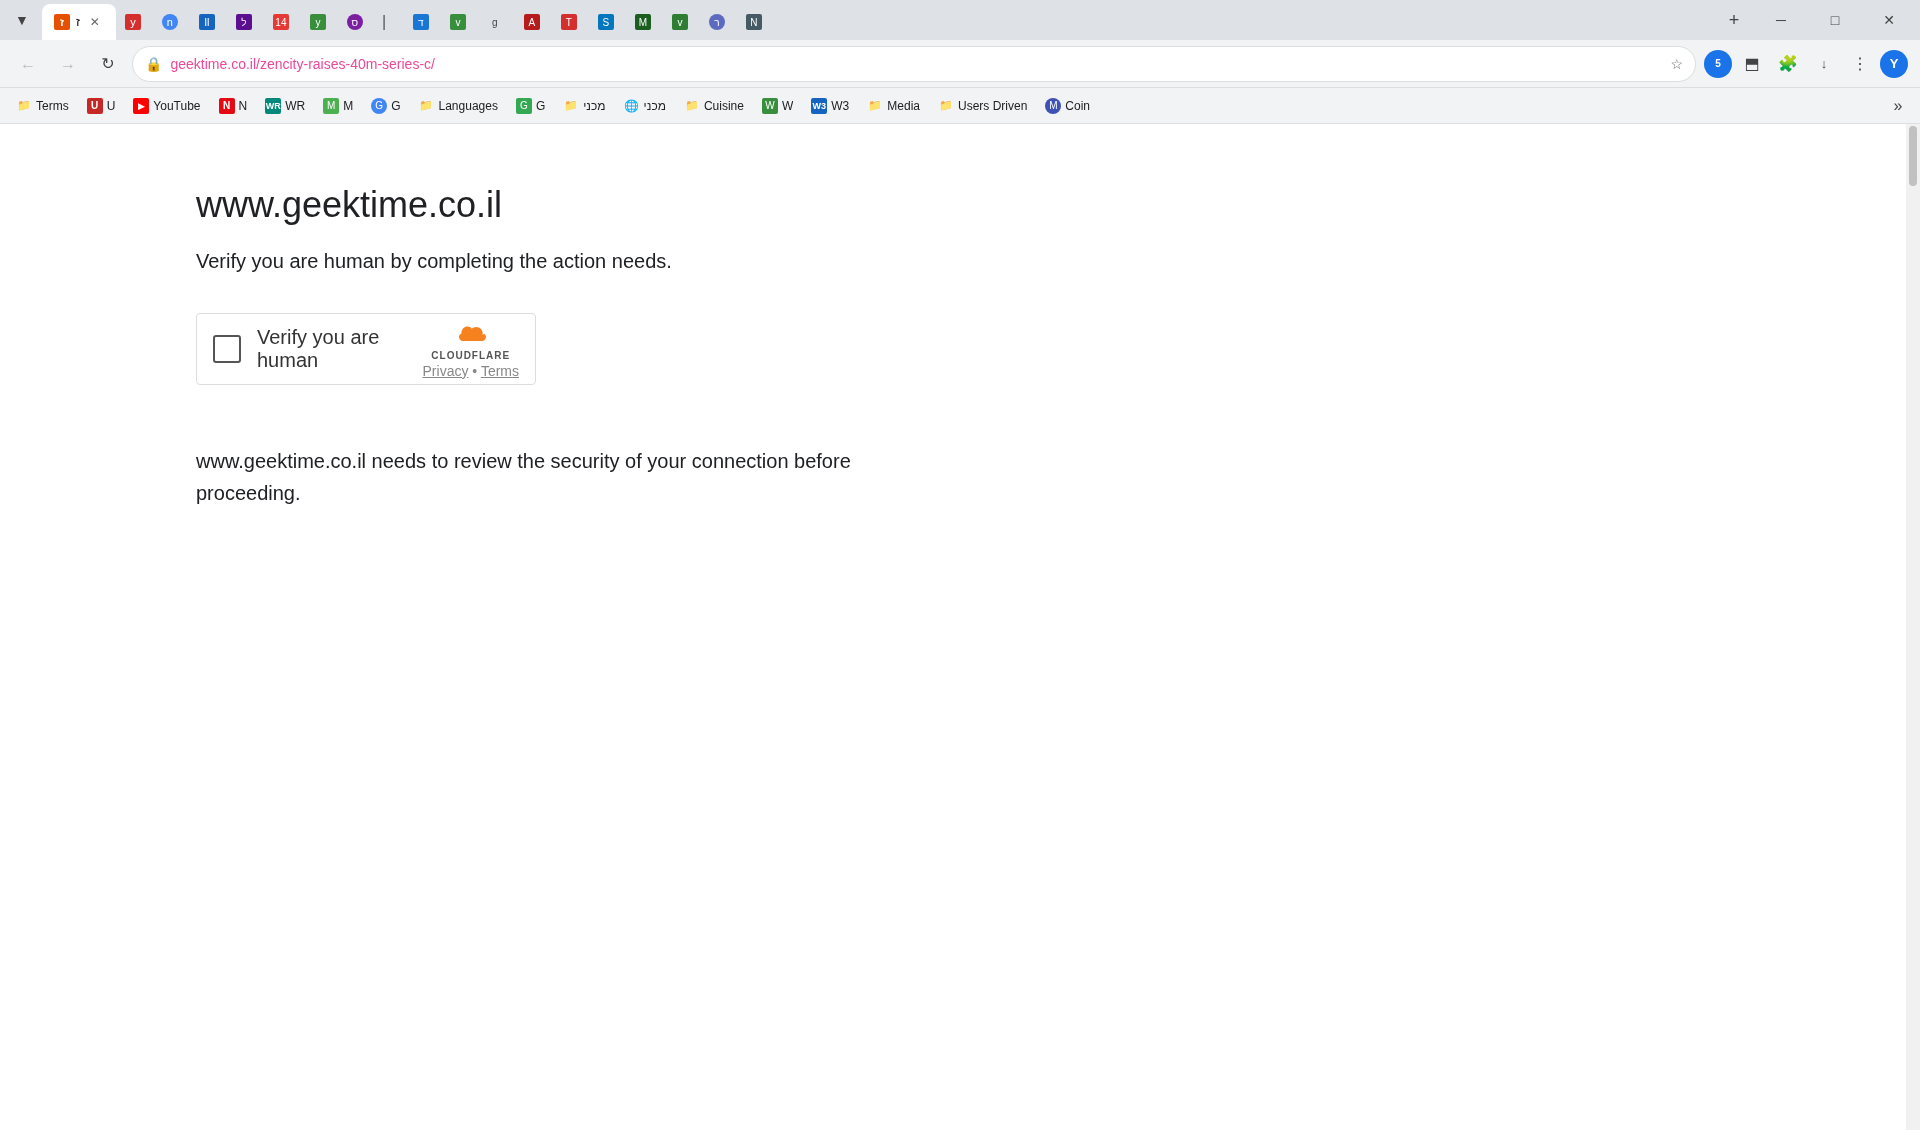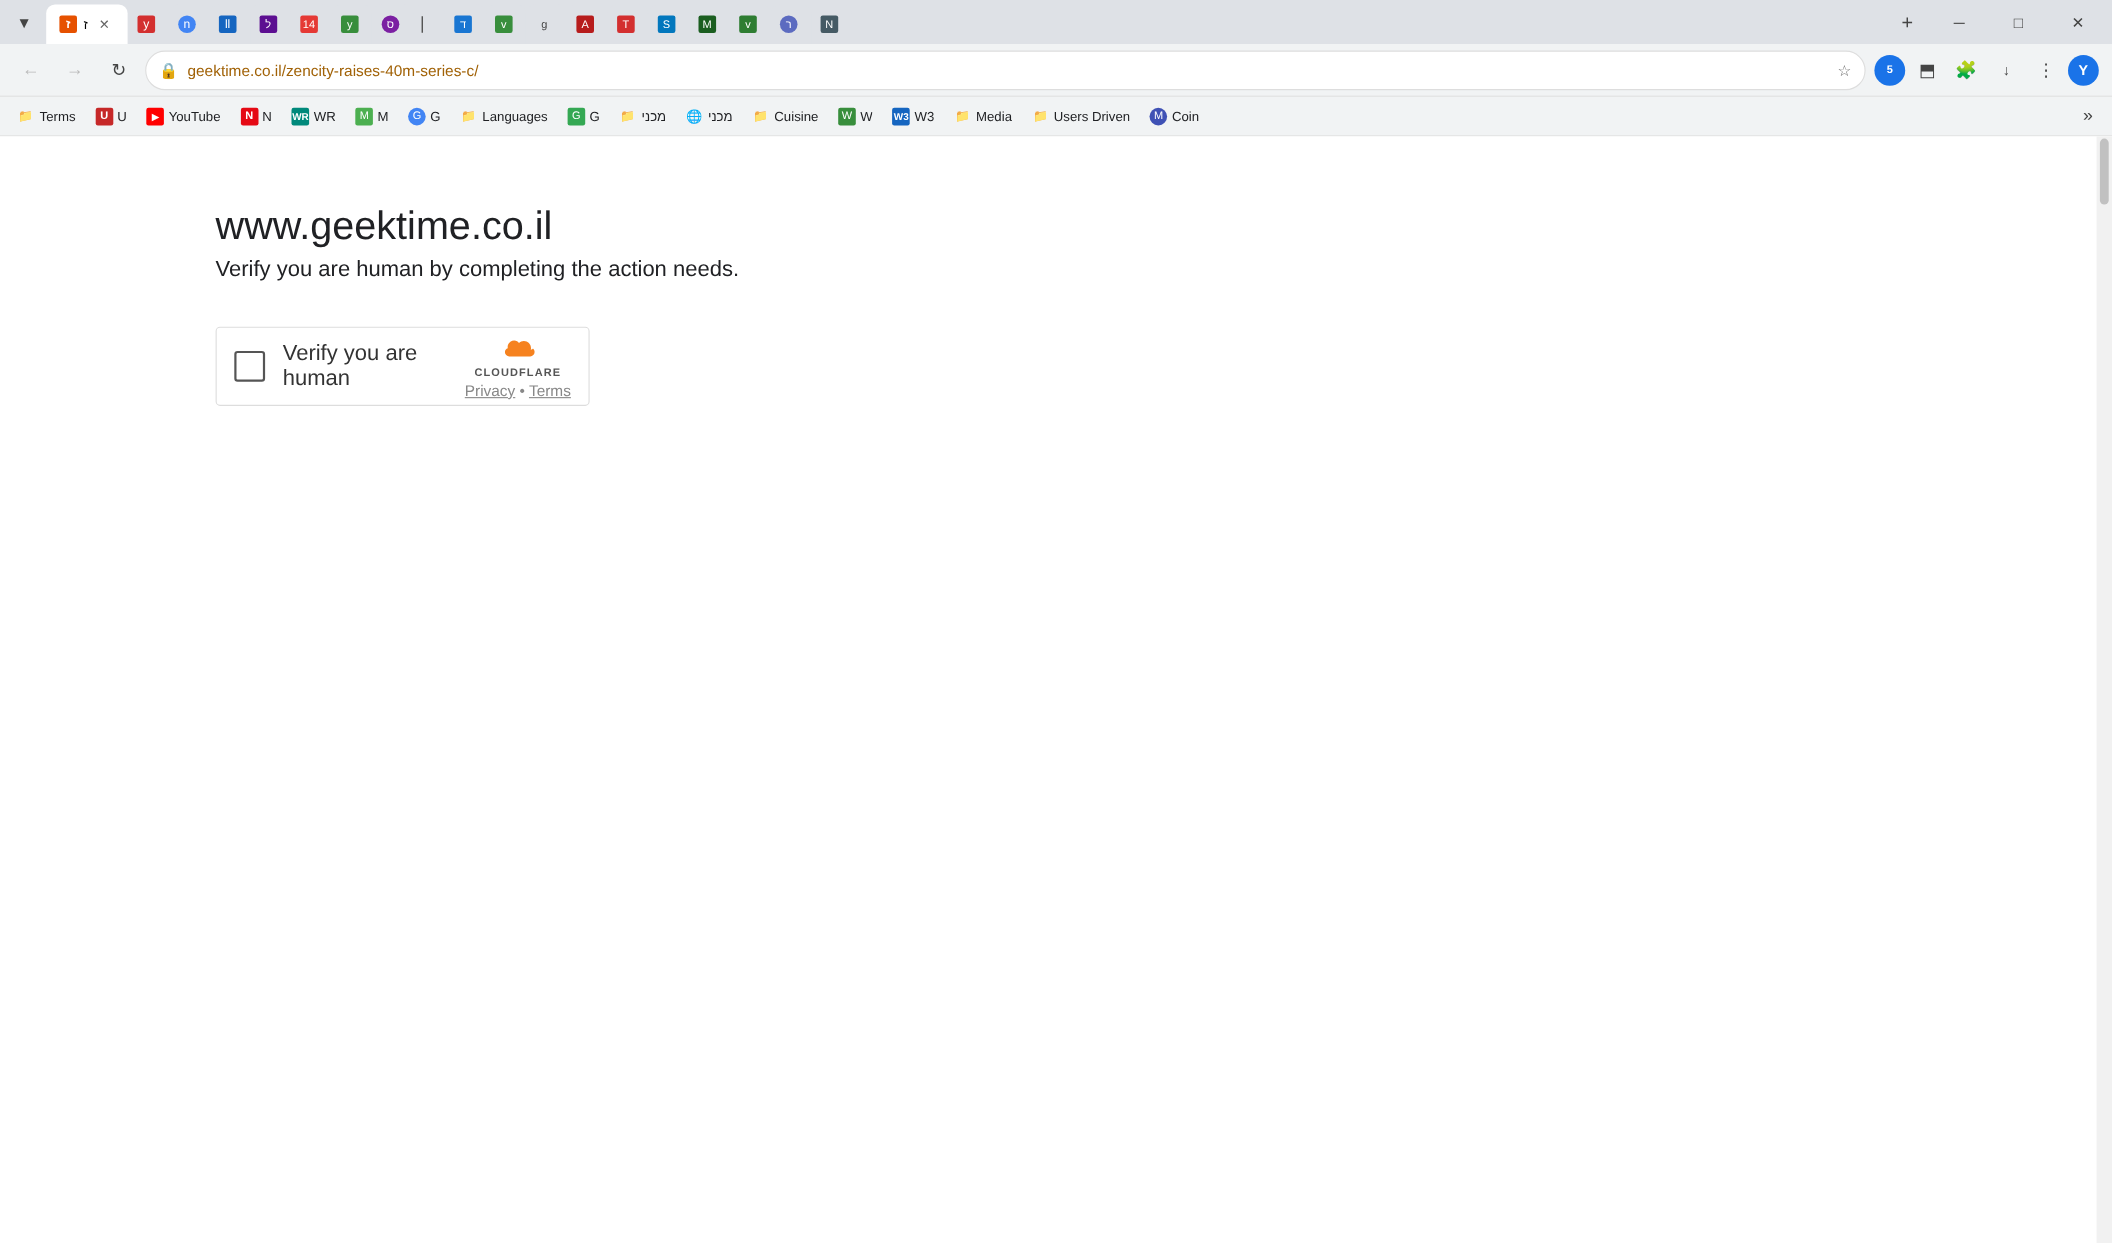--- a/index.html
+++ b/index.html
@@ -143,7 +143,7 @@
       border: none;
       outline: none;
       font-size: 14px;
-      color: #a16207;
+      color: #ec4899;
       background: transparent;
     }
     .address-icon {

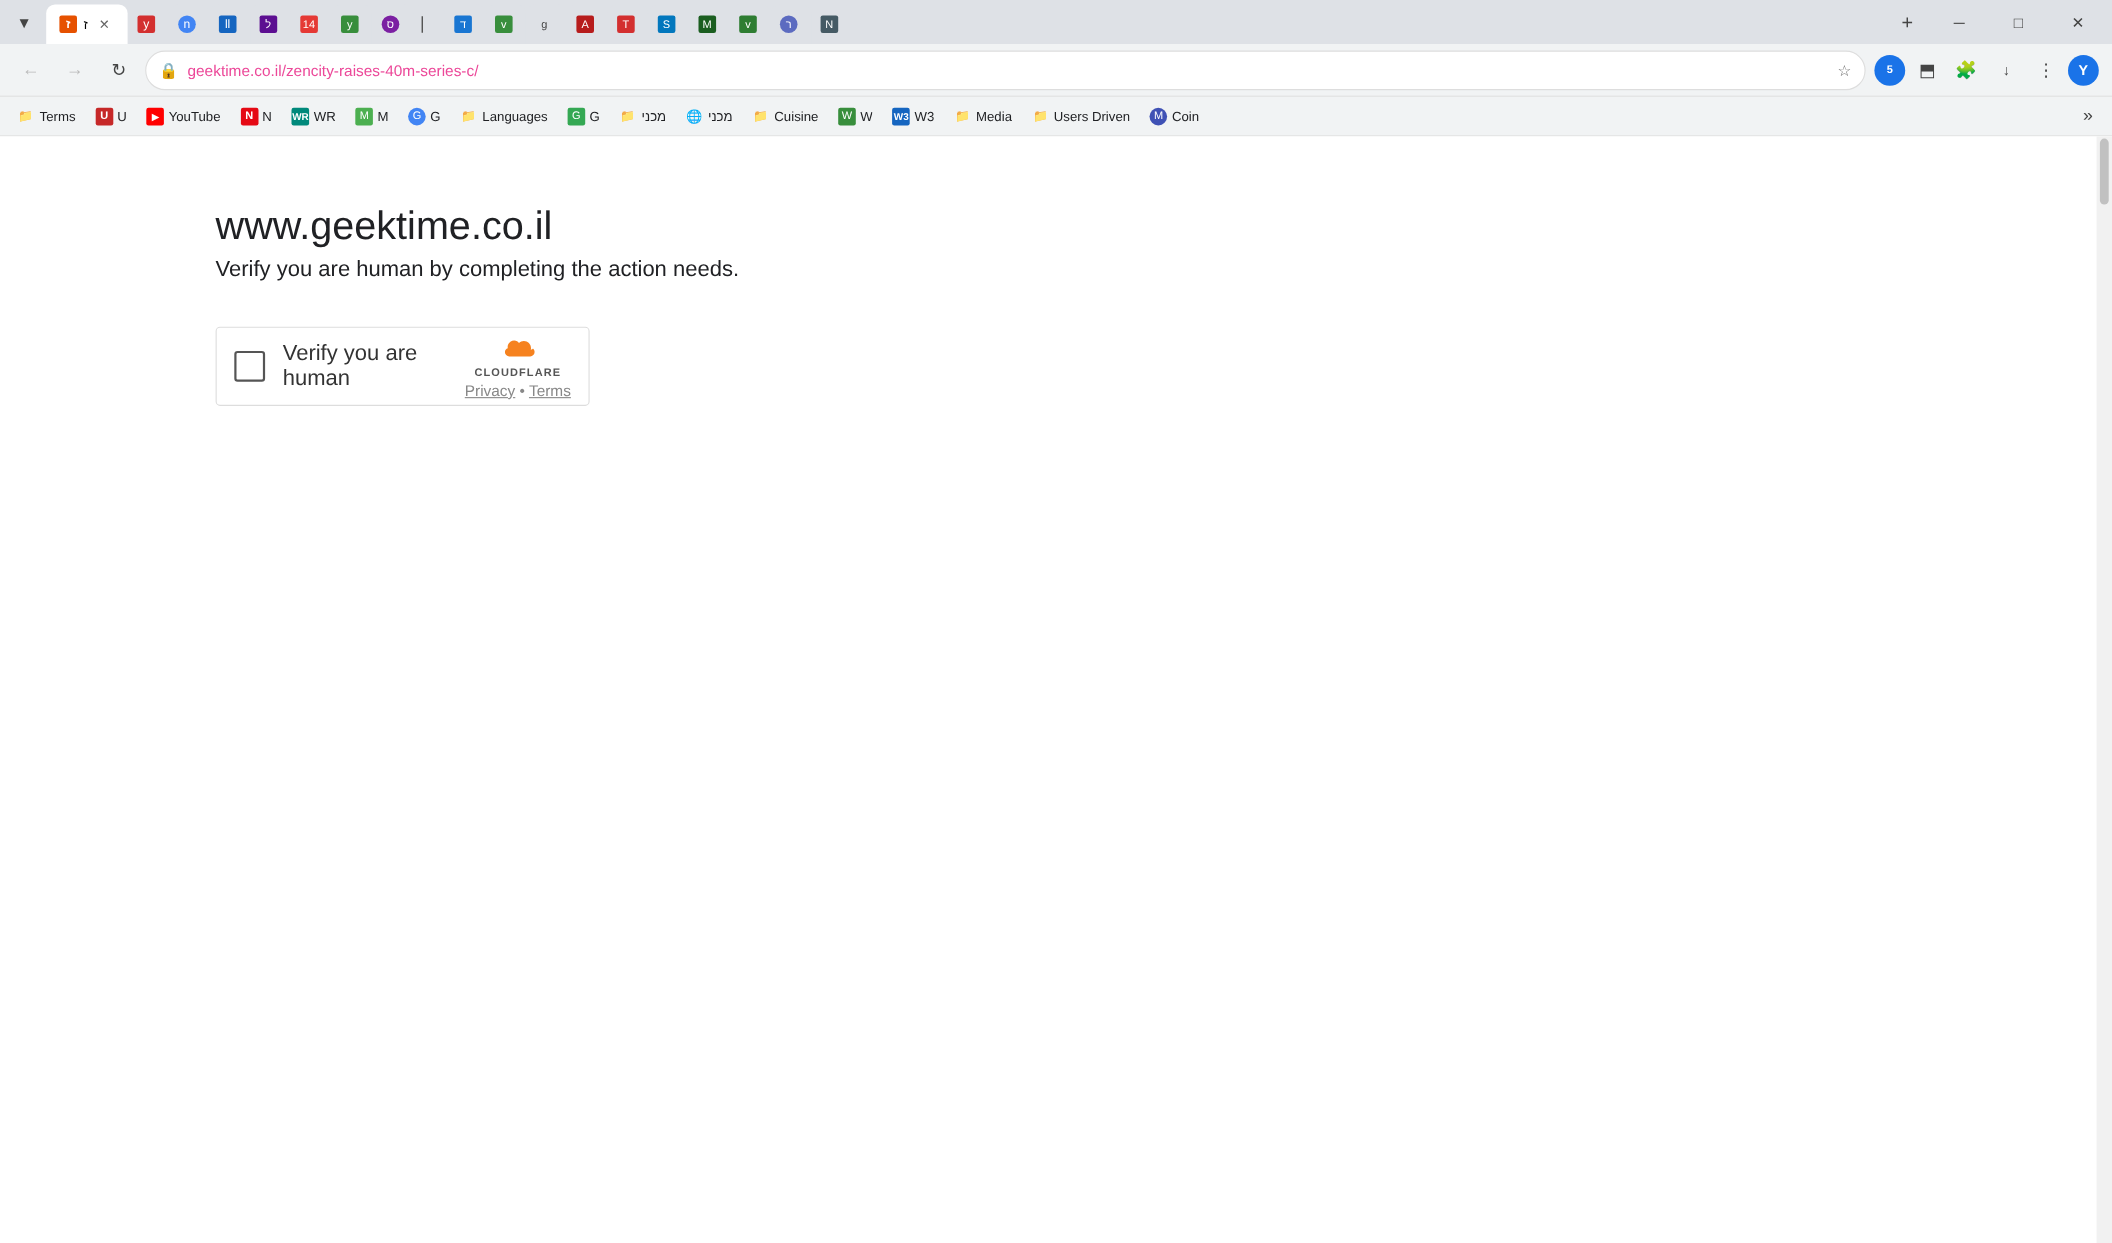--- a/index.html
+++ b/index.html
@@ -255,7 +255,7 @@
       font-size: 36px;
       font-weight: 400;
       color: #202124;
-      margin-bottom: 8px;
+      margin-bottom: 24px;
     }
     .page-subtitle {
       font-size: 20px;

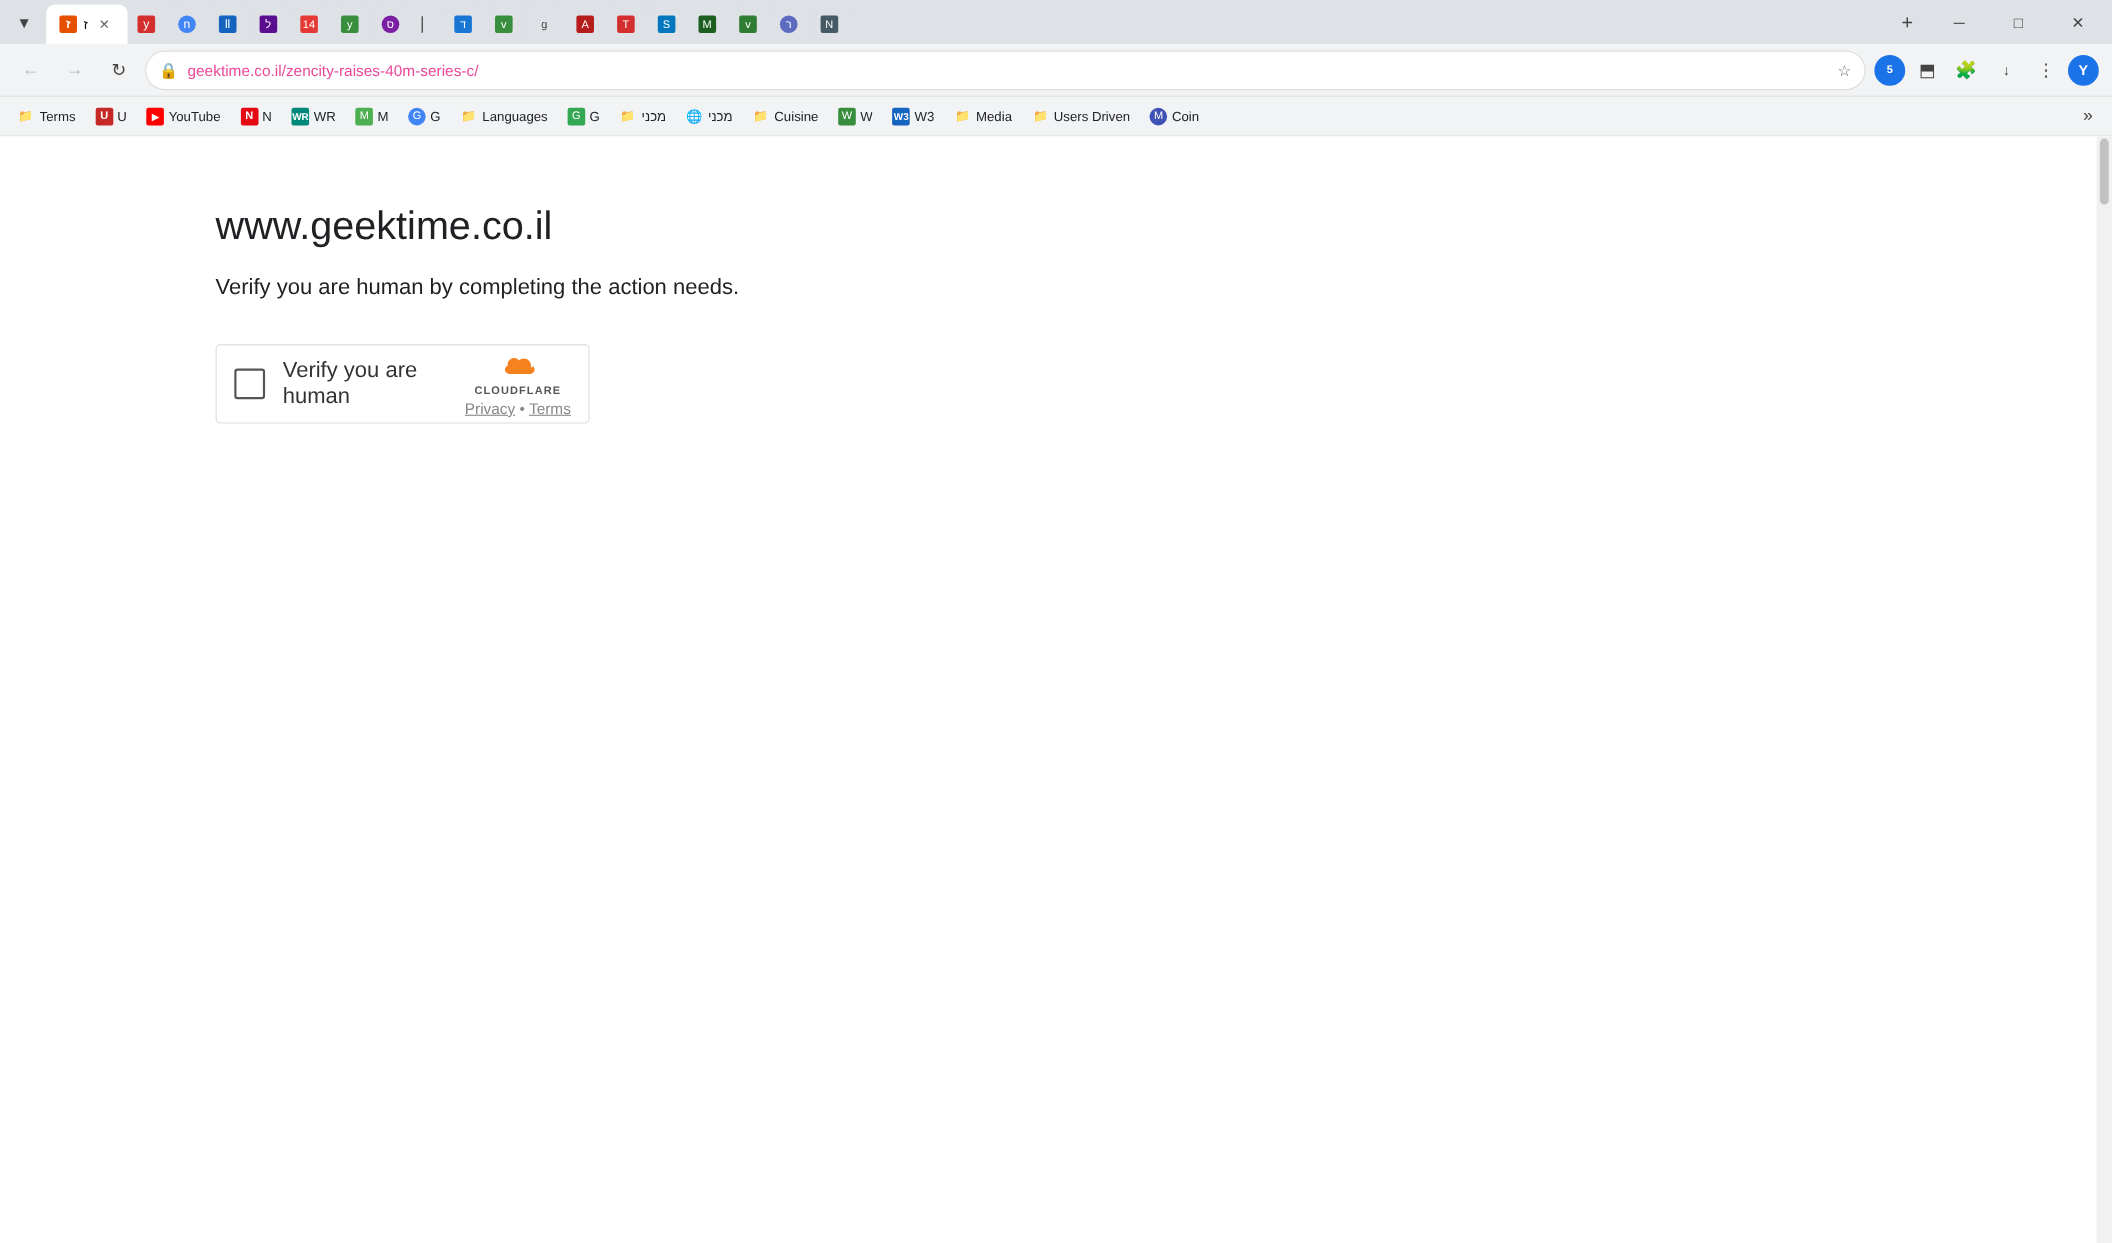--- a/index.html
+++ b/index.html
@@ -534,6 +534,10 @@
       </div>
     </div>
 
+    <p class="page-description">
+      <span>www.geektime.co.il needs to review the security of your connection before</span><br>
+      <span>proceeding.</span>
+    </p>
   </div>
 
   <div class="scrollbar">

